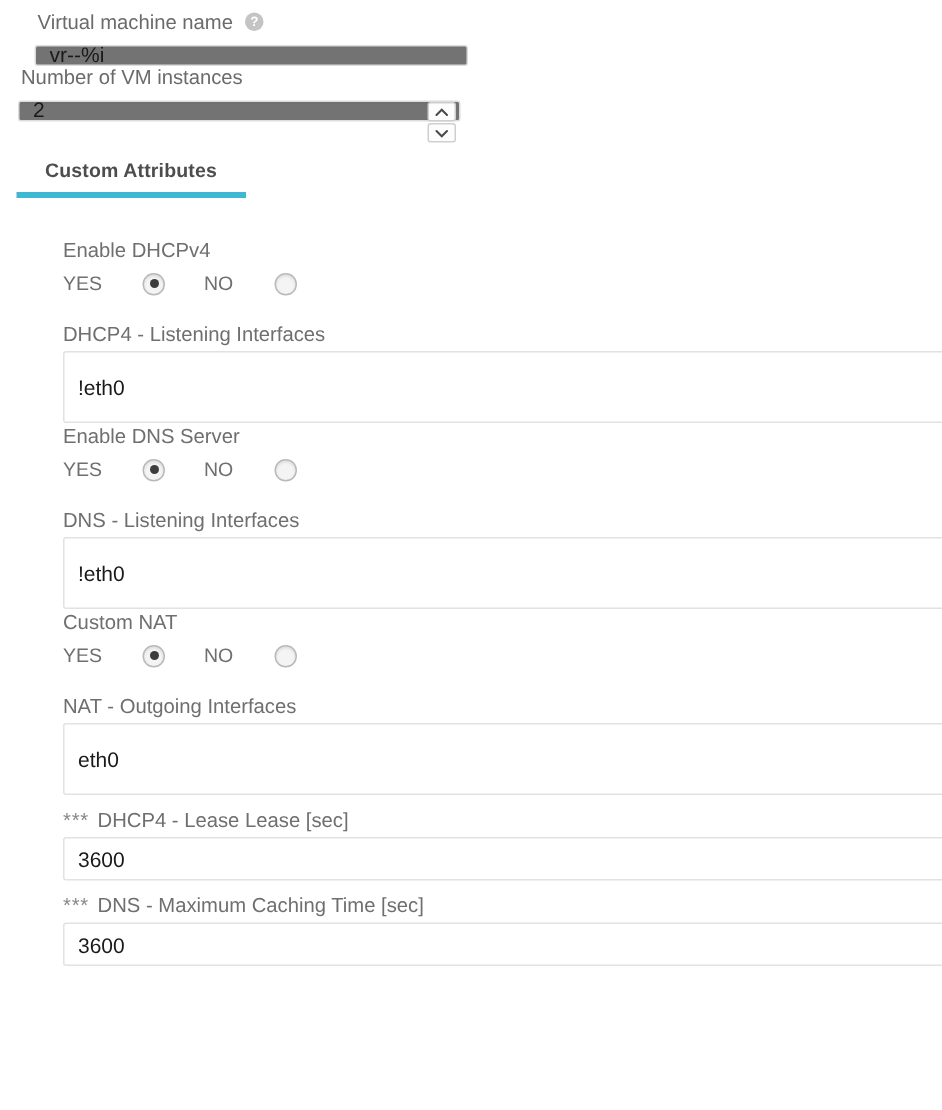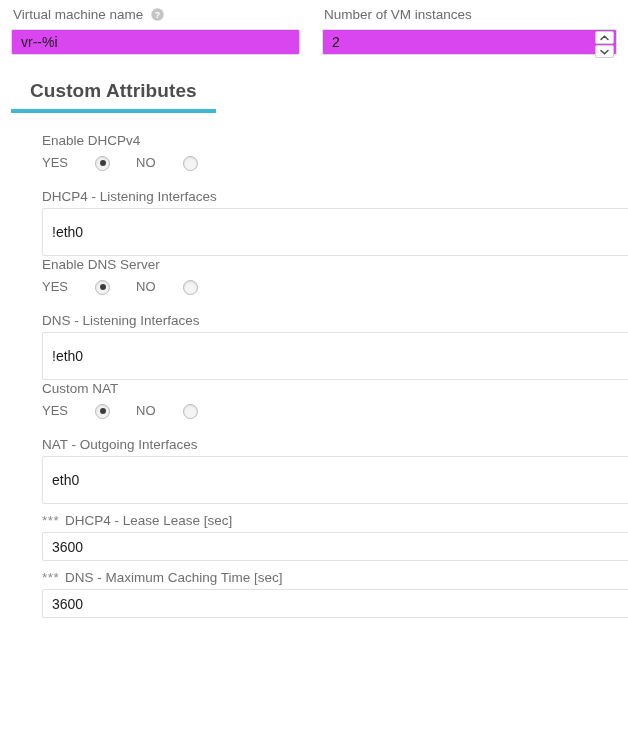--- a/index.html
+++ b/index.html
@@ -20,8 +20,9 @@
   
   .top-row {
     display: flex;
-    padding: 7px 0 0 0;
-    box-sizing: border-box;
+    padding: 7px 0 0 12px;
+    box-sizing: border-box;
+    flex-direction: column;
   }
   .top-col {
     box-sizing: border-box;

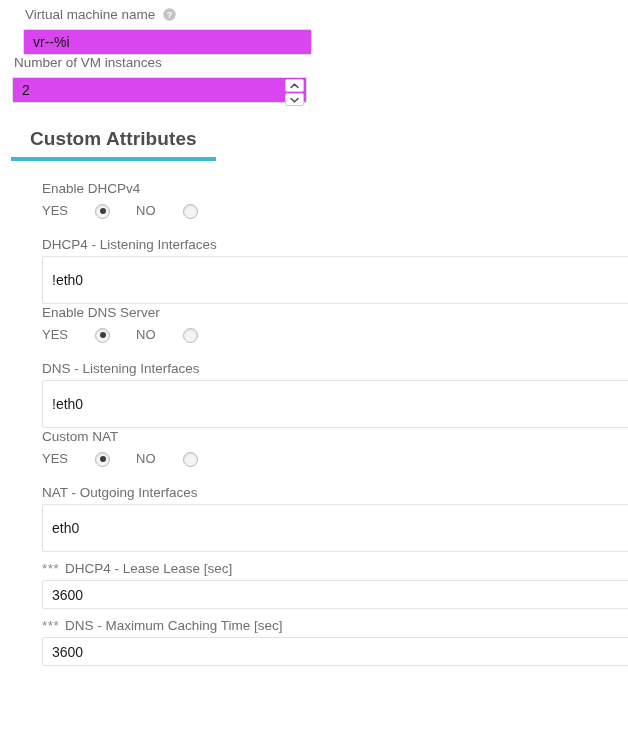--- a/index.html
+++ b/index.html
@@ -49,10 +49,10 @@
   .text-input {
     box-sizing: border-box;
     width: 100%;
-    height: 26px;
+    height: 14px;
     border: 1px solid #dcdcdc;
     border-radius: 2px;
-    background: #d946ef;
+    background: #737373;
     padding: 0 9px;
     font-family: "Liberation Sans", sans-serif;
     font-size: 14px;

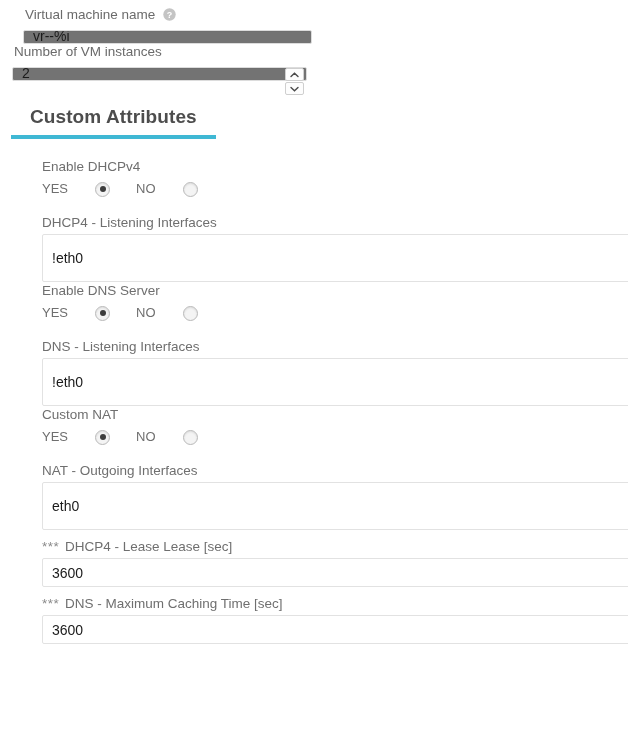--- a/index.html
+++ b/index.html
@@ -97,7 +97,7 @@
   }
   .tab {
     display: inline-block;
-    font-size: 19px;
+    font-size: 13px;
     font-weight: bold;
     color: #4d4d4d;
     padding: 4px 19px 7px 19px;

